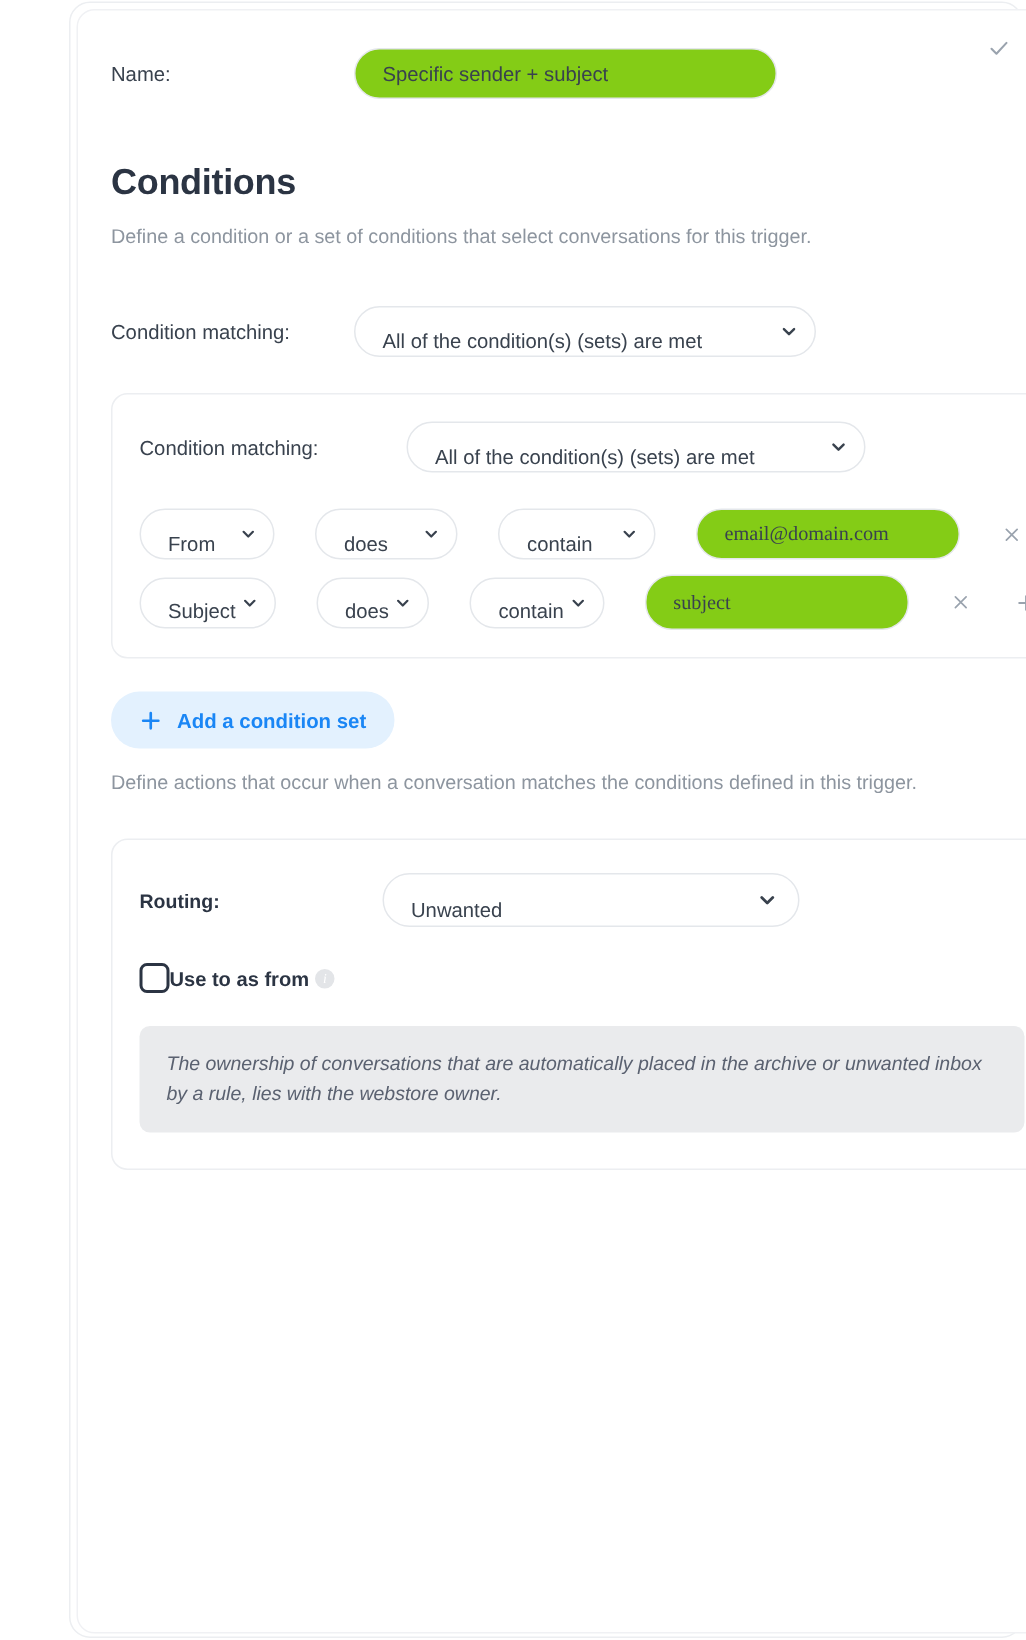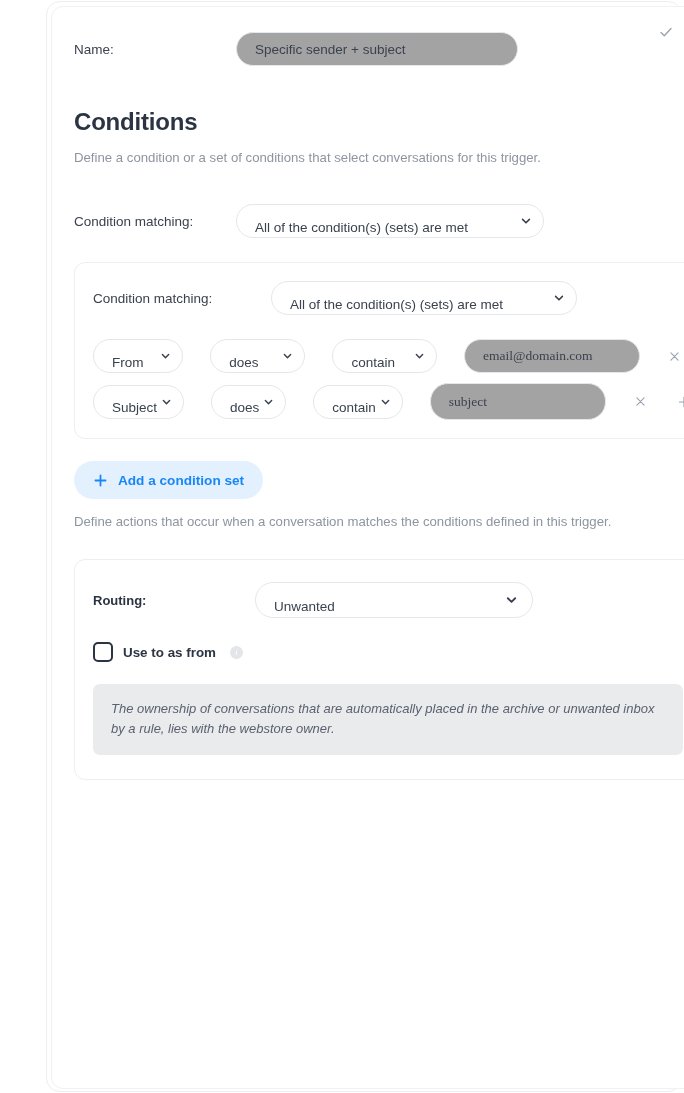--- a/index.html
+++ b/index.html
@@ -64,7 +64,7 @@
     height: 34px;
     border: 1px solid #e4e7eb;
     border-radius: 18px;
-    background: #a3a3a3;
+    background: #84cc16;
     display: flex;
     align-items: center;
     padding: 0 18px;

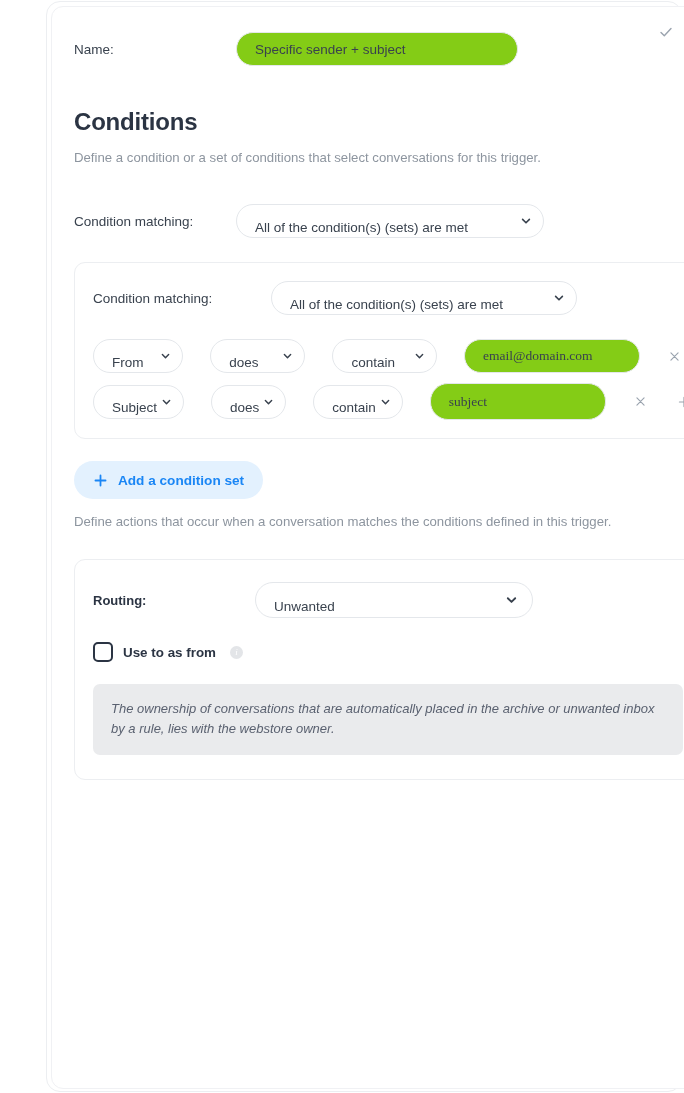--- a/index.html
+++ b/index.html
@@ -186,7 +186,7 @@
   .routing-label { width: 162px; flex: none; }
   .routing-sel { width: 278px; border-radius: 20px; height: 36px; }
 
-  .check-row { display: flex; align-items: center; gap: 10px; }
+  .check-row { display: flex; align-items: center; }
   .checkbox {
     width: 20px; height: 20px;
     border: 2px solid #2b3443;

